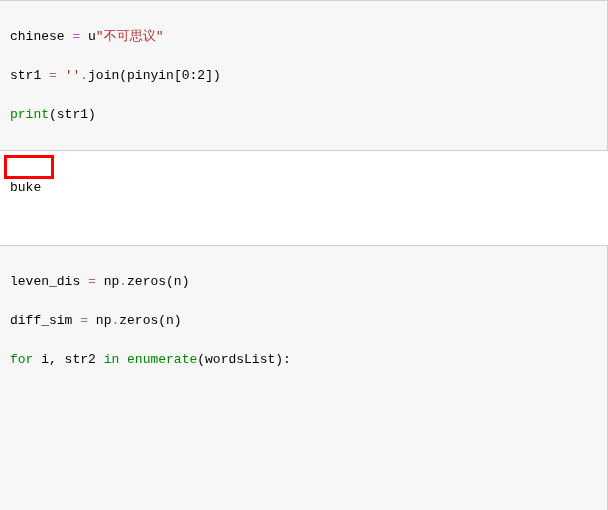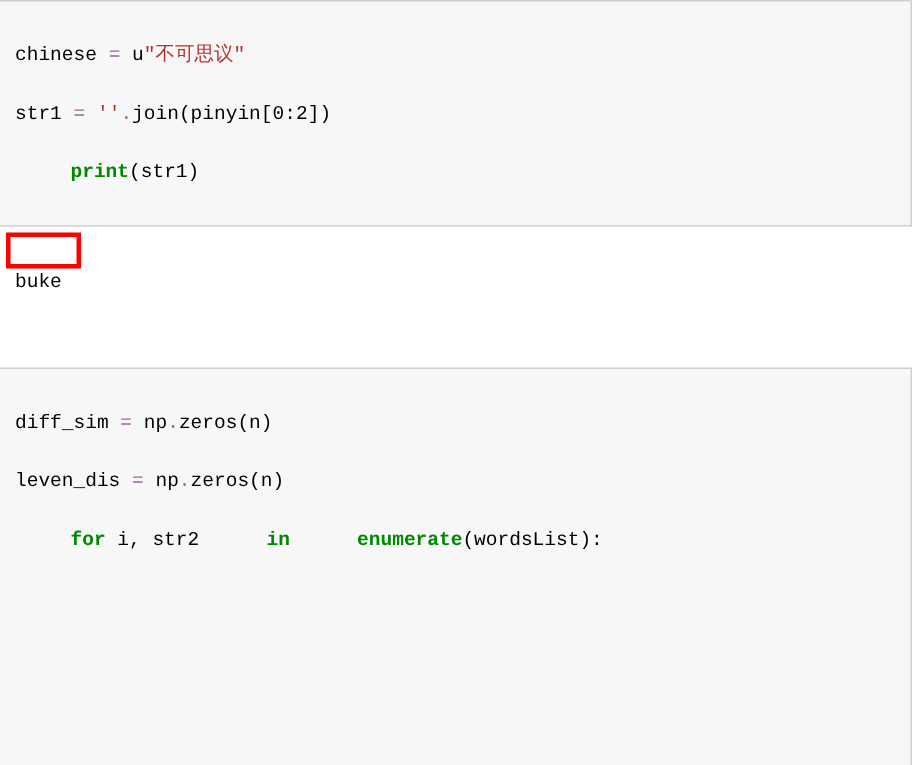--- a/index.html
+++ b/index.html
@@ -31,7 +31,7 @@
   
   .op { color: #a861a8; }
   .str { color: #b93232; }
-  .kw { color: #008800; font-weight: bold; margin-left: 37px; }
+  .kw { color: #008800; font-weight: normal; }
   .cm { color: #408080; font-style: italic; }
   .hl-box {
     border: 3px solid #ff0000;

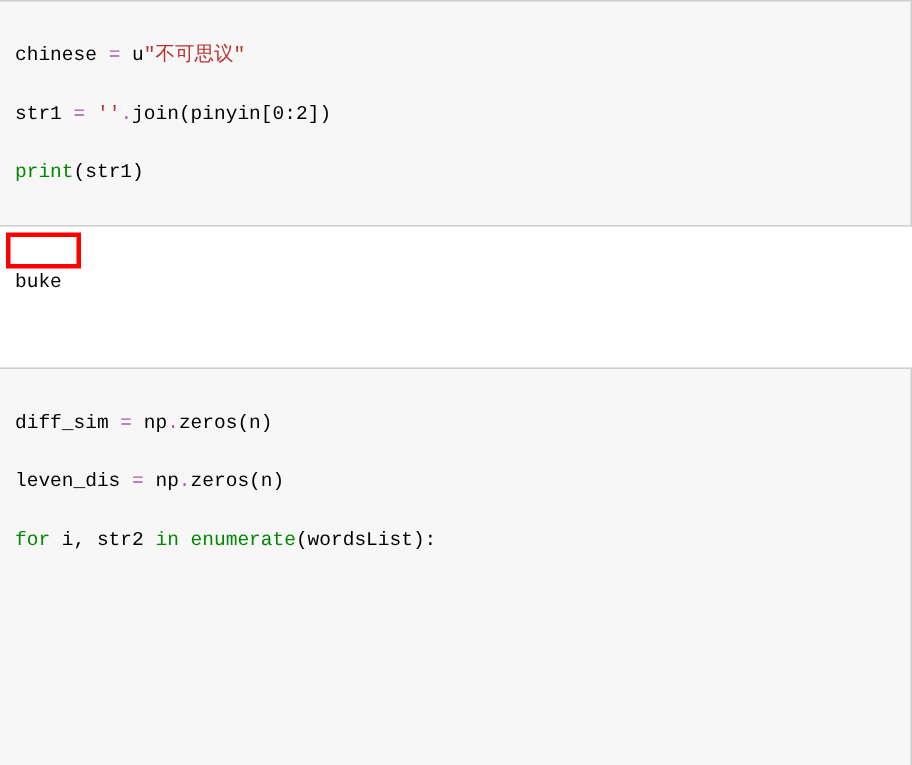--- a/index.html
+++ b/index.html
@@ -57,8 +57,8 @@
 <div class="gap"></div>
 
 <div class="cell-input">
+<span class="code-line"><span>leven_dis </span><span class="op">=</span><span> np</span><span class="op">.</span><span>zeros(n)</span></span>
 <span class="code-line"><span>diff_sim </span><span class="op">=</span><span> np</span><span class="op">.</span><span>zeros(n)</span></span>
-<span class="code-line"><span>leven_dis </span><span class="op">=</span><span> np</span><span class="op">.</span><span>zeros(n)</span></span>
 <span class="code-line"><span class="kw">for</span><span> i, str2 </span><span class="kw">in</span><span> </span><span class="kw">enumerate</span><span>(wordsList):</span></span>
 
 

